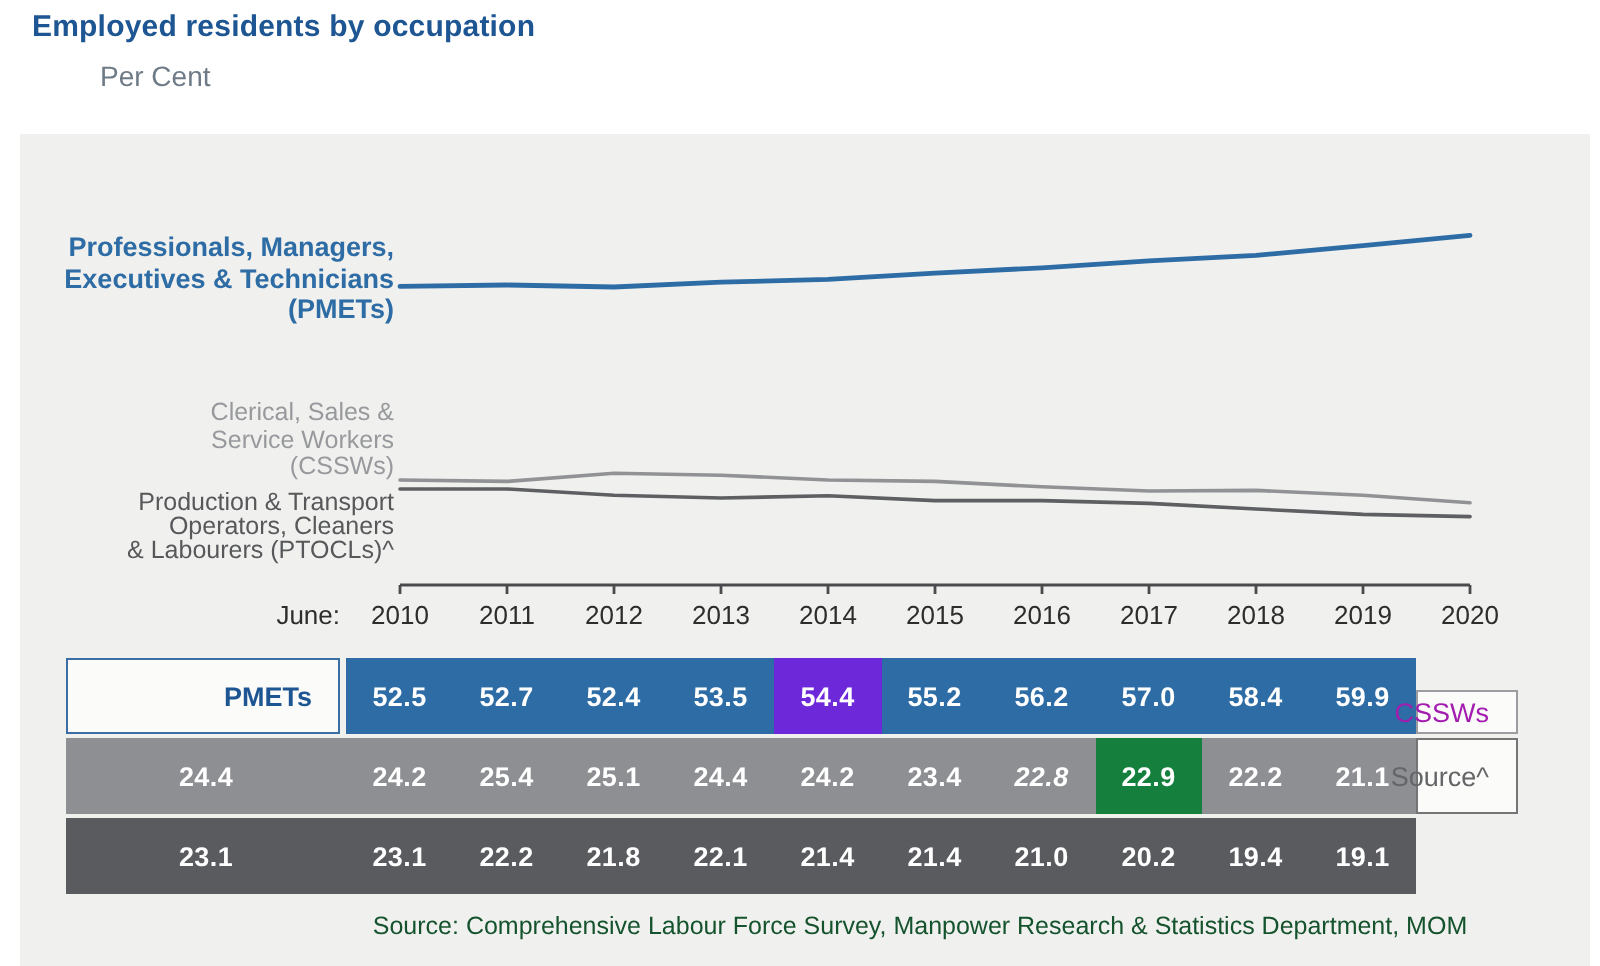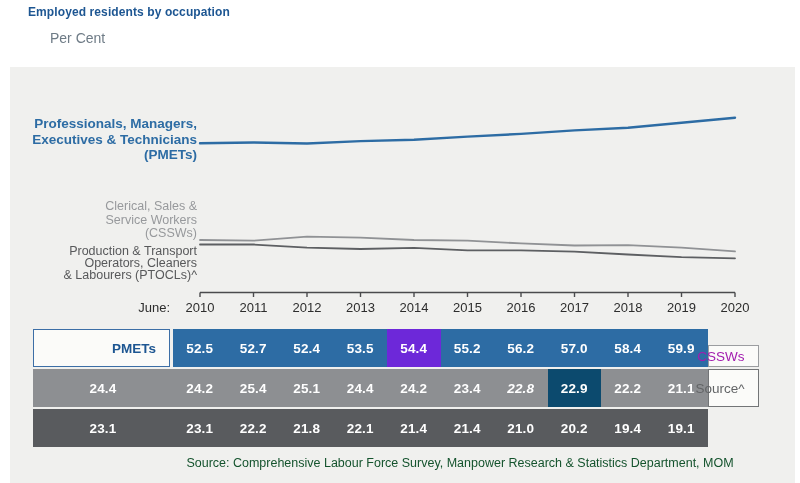--- a/index.html
+++ b/index.html
@@ -8,8 +8,8 @@
     font-family:"Liberation Sans", sans-serif; background:#ffffff;
   }
   .title{
-    position:absolute; left:28px; top:5px;
-    font-size:12px; font-weight:bold; color:#1d5692; letter-spacing:0.1px;
+    position:absolute; left:16px; top:5px;
+    font-size:15px; font-weight:bold; color:#1d5692; letter-spacing:0.1px;
   }
   .subtitle{
     position:absolute; left:12px; top:30px;

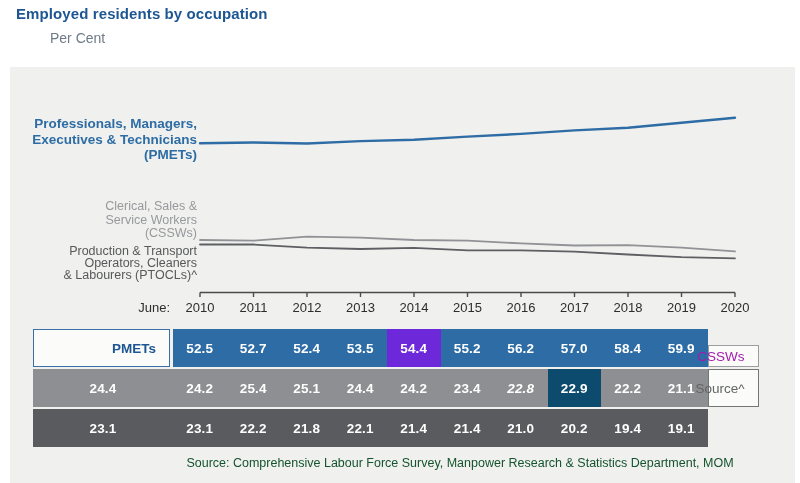--- a/index.html
+++ b/index.html
@@ -142,7 +142,7 @@
       <div class="tcell" style="background: rgb(141, 143, 146);">24.2</div>
       <div class="tcell" style="background: rgb(141, 143, 146);">23.4</div>
       <div class="tcell" style="background: rgb(141, 143, 146); font-style: italic;">22.8</div>
-      <div class="tcell" style="background: #0c4a6e;">22.9</div>
+      <div class="tcell" style="background: #15803d;">22.9</div>
       <div class="tcell" style="background: rgb(141, 143, 146);">22.2</div>
       <div class="tcell" style="background: rgb(141, 143, 146);">21.1</div>
       <div class="tlabel" style="border-color: rgb(115, 117, 119); color: rgb(99, 101, 103);">Source^</div>

